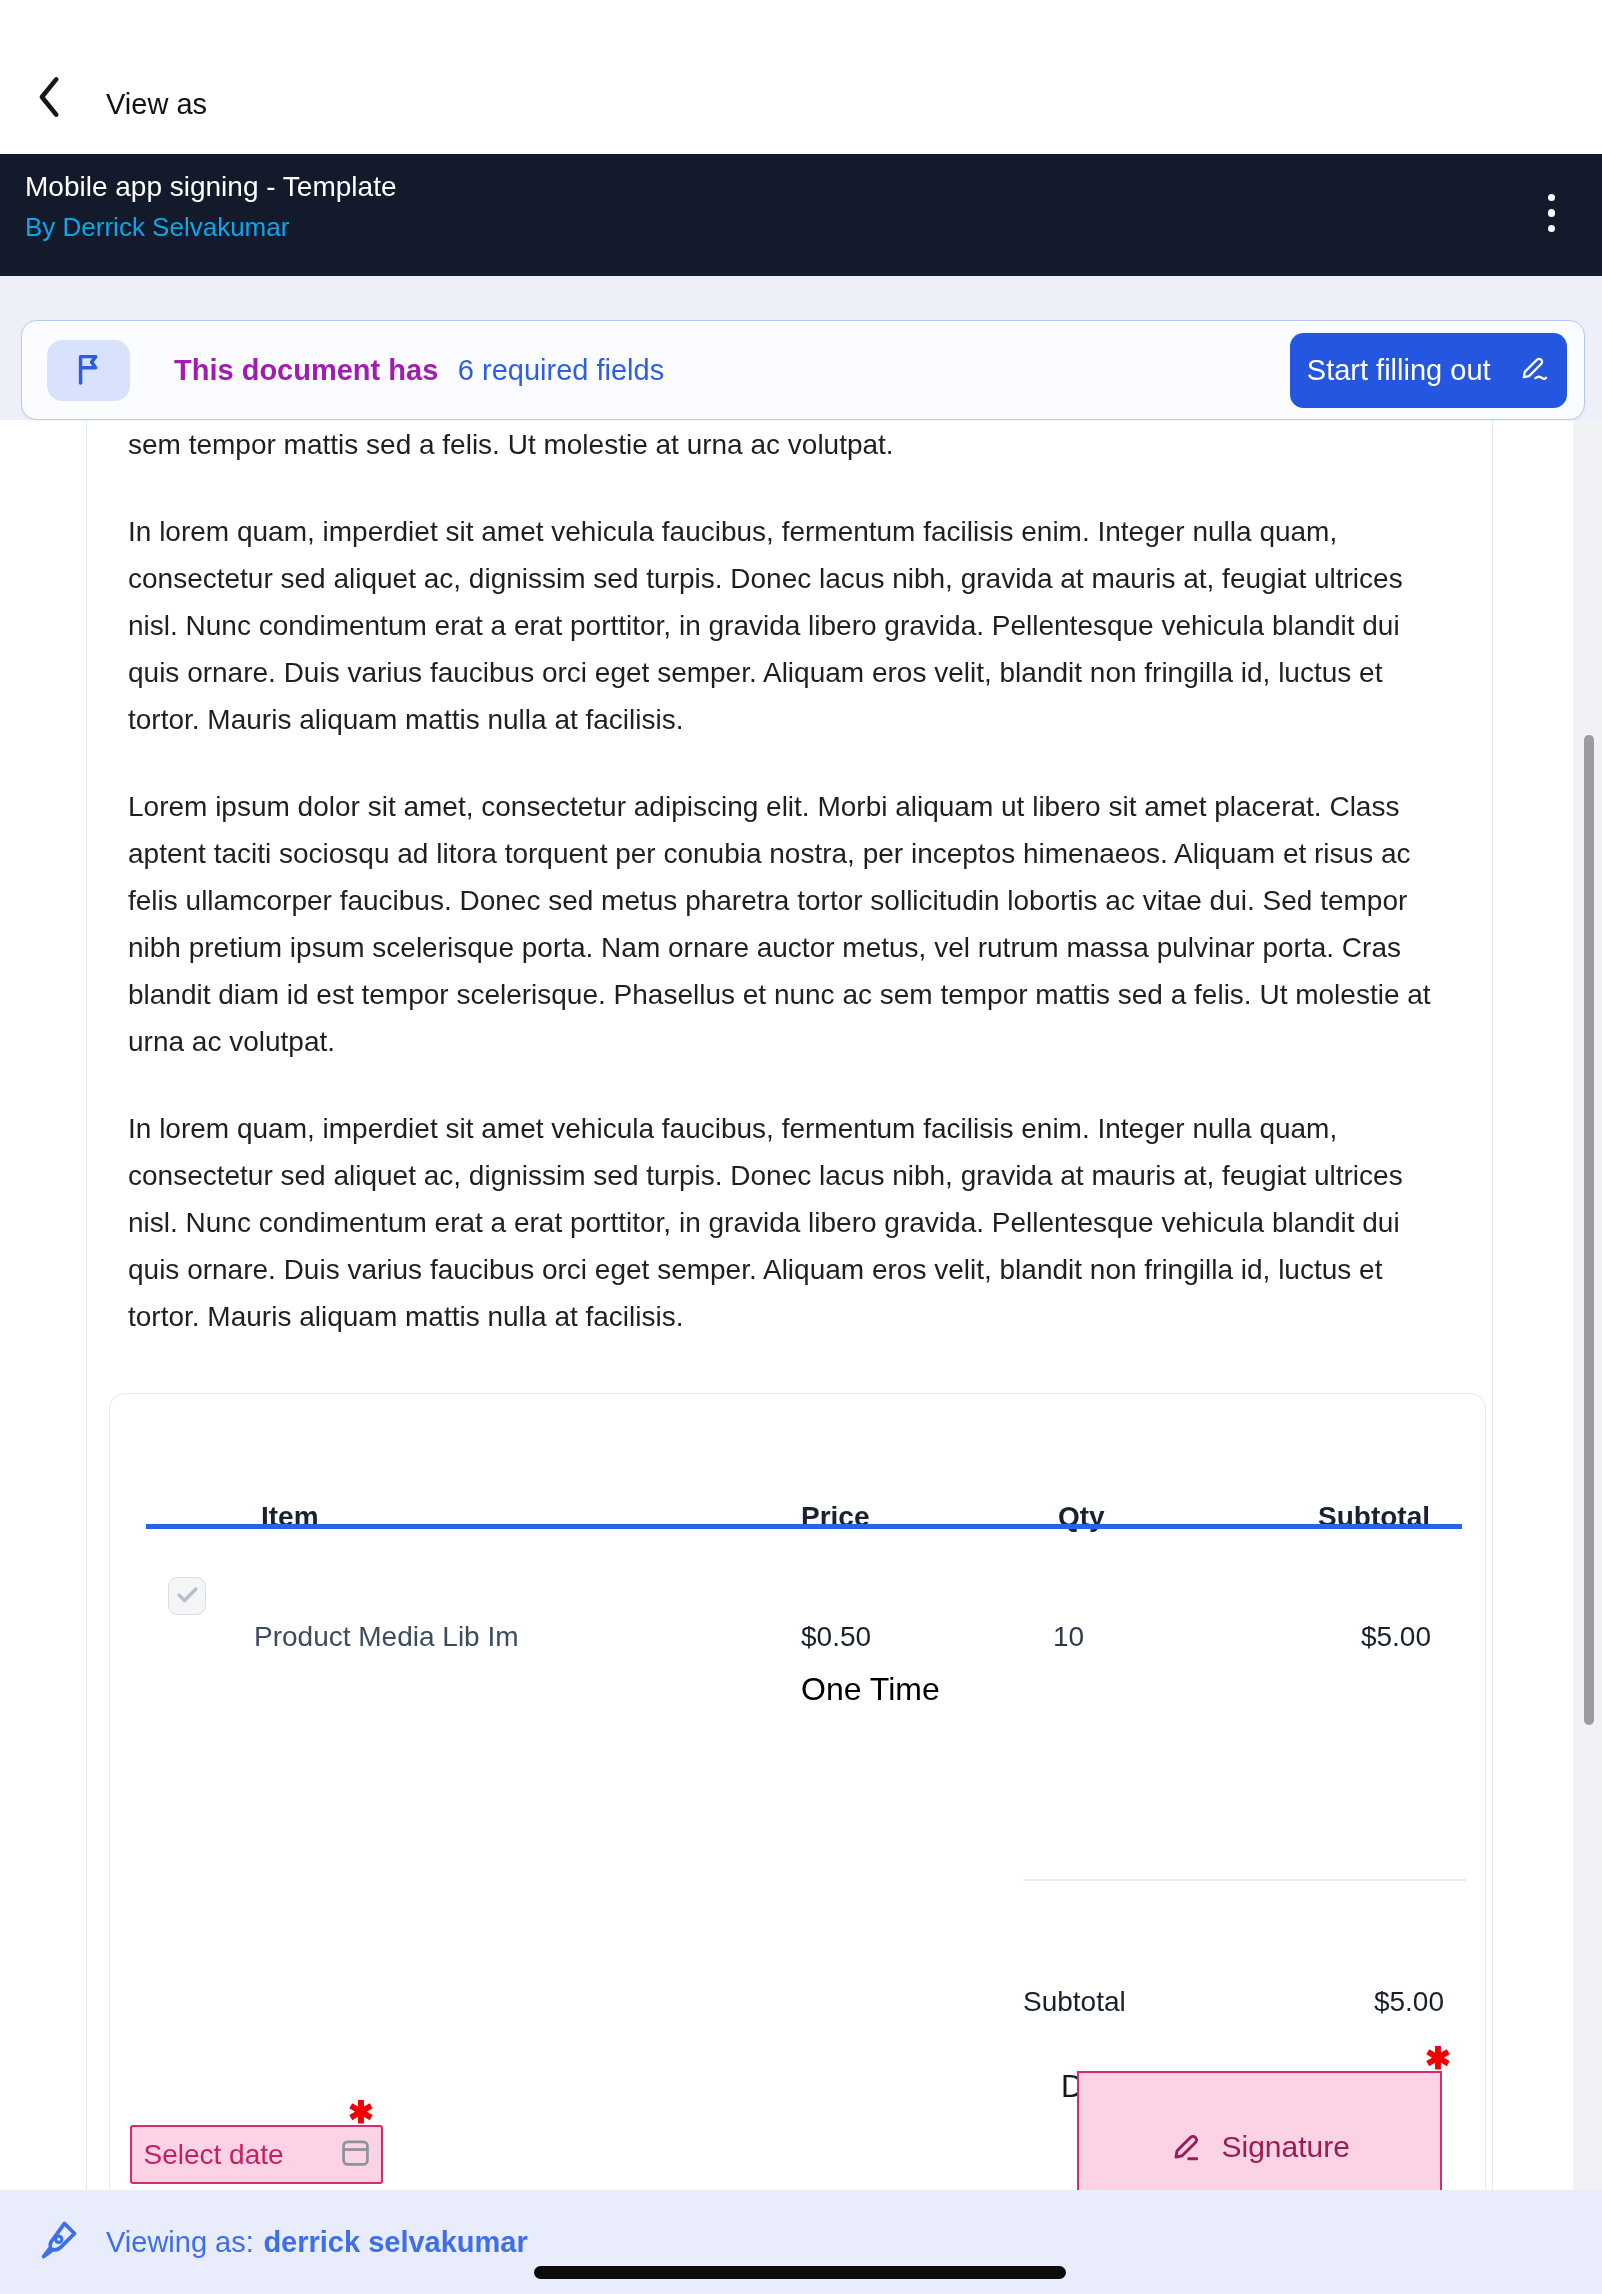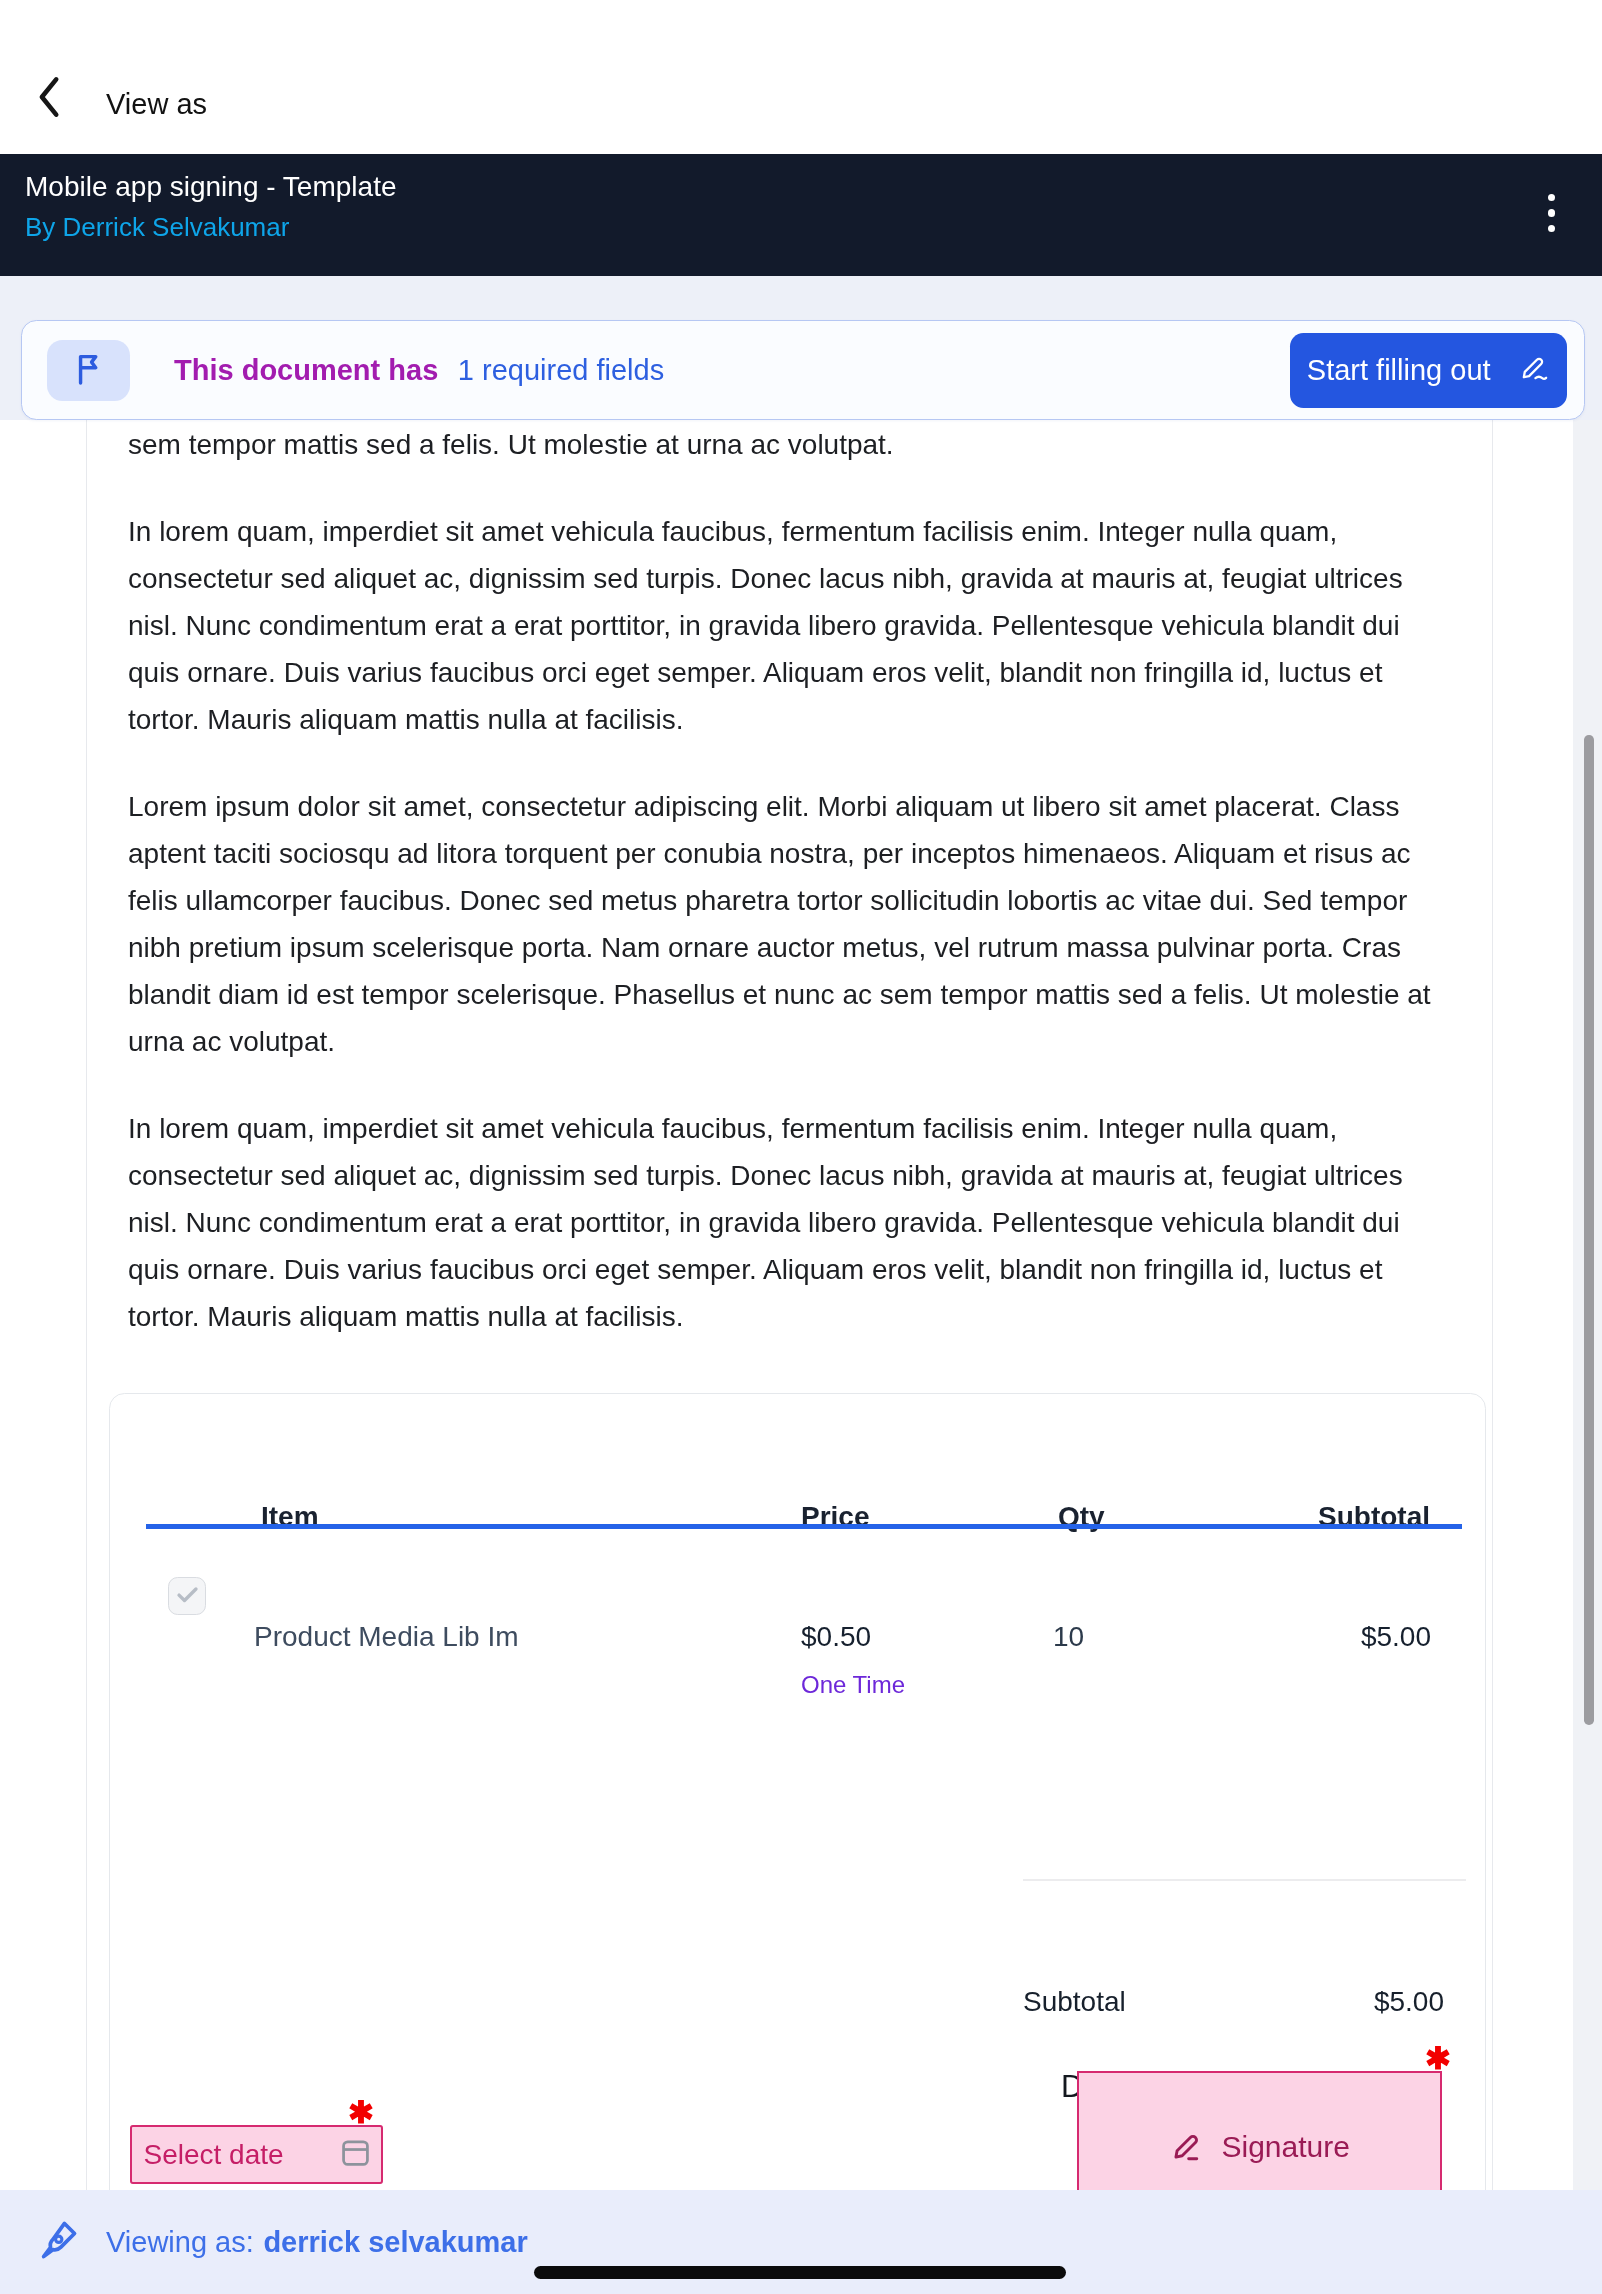--- a/index.html
+++ b/index.html
@@ -132,7 +132,7 @@
     </div>
     <div class="banner-text">
       <span class="pre">This document has</span>
-      <span class="hl">1 required fields</span>
+      <span class="hl">6 required fields</span>
     </div>
     <div class="cta-btn">
       <span>Start filling out</span>

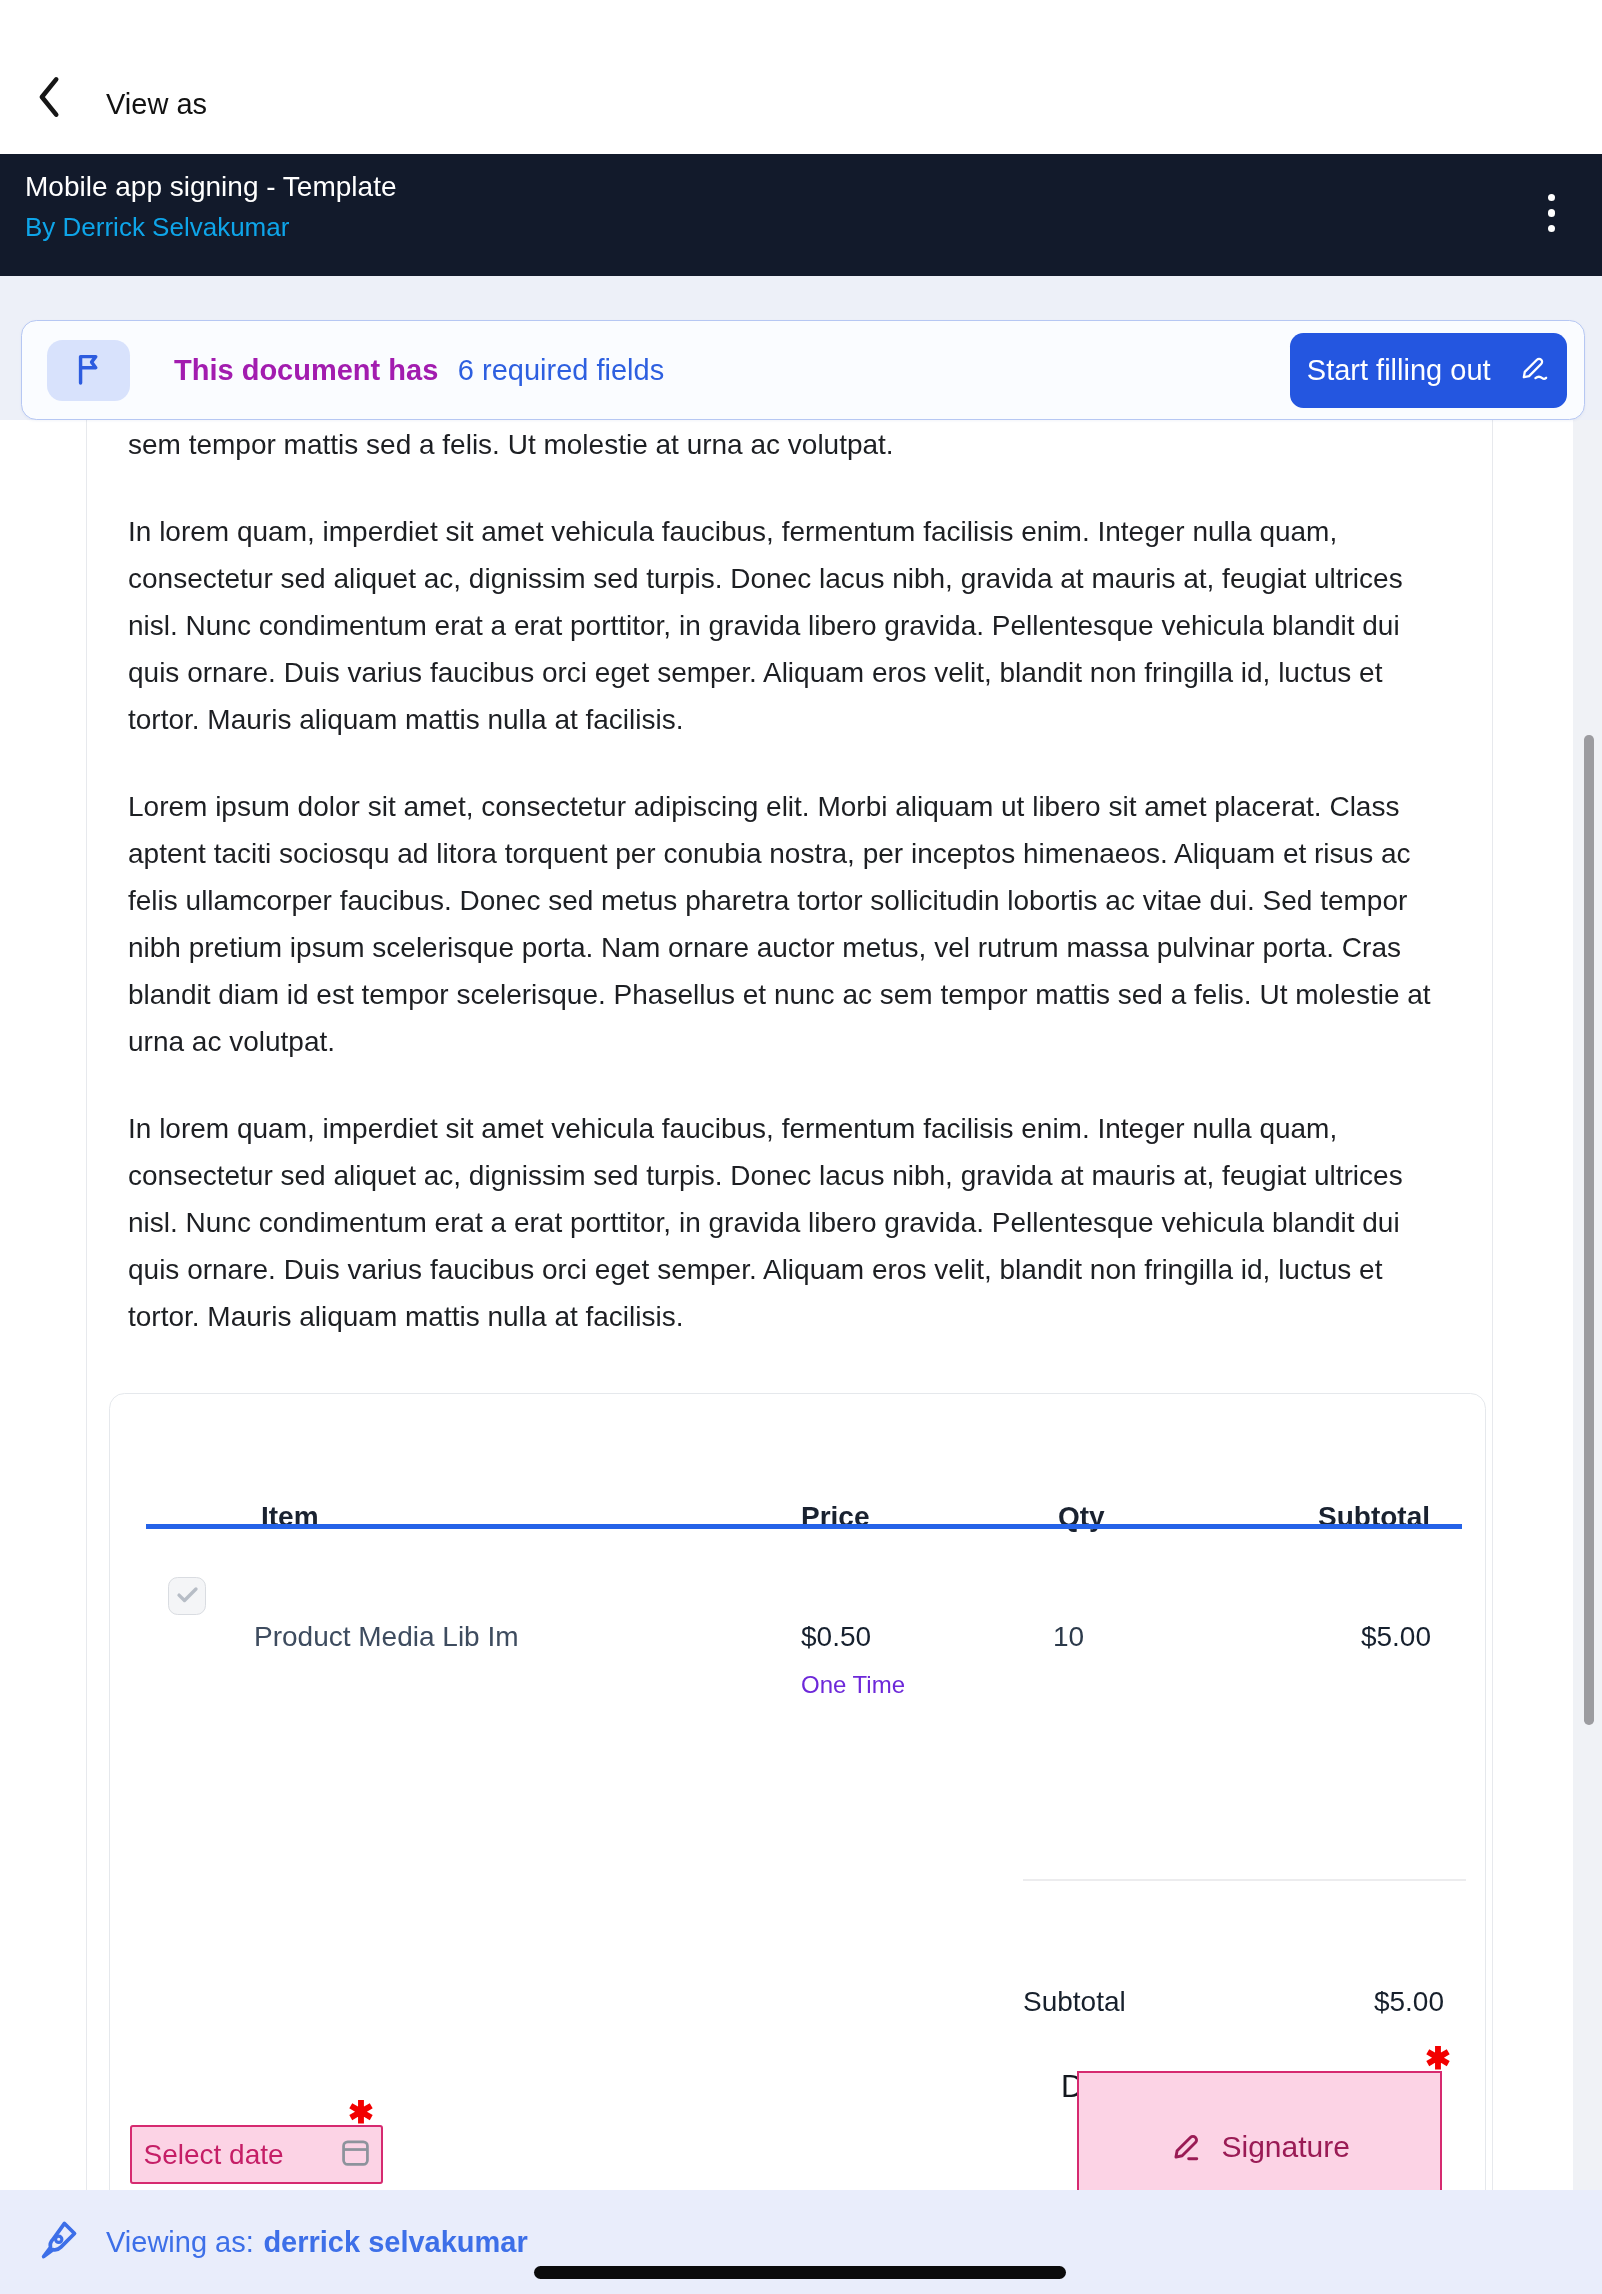--- a/index.html
+++ b/index.html
@@ -64,7 +64,7 @@
             border:1.9px solid #d9dce1;box-sizing:border-box;display:flex;align-items:center;justify-content:center;cursor:pointer;}
   .cell{font-size:28px;color:#16202e;}
   .item-name{color:#3e4c5f;}
-  .muted{font-size:24px;color:#6d28d9;}
+  .muted{font-size:32px;color:#000000;}
   .divider{position:absolute;left:913px;top:485px;width:443px;height:1.9px;background:#ececee;}
   .sum-label{font-size:28px;color:#17202c;}
   .signer{font-size:31px;color:#14181f;}

